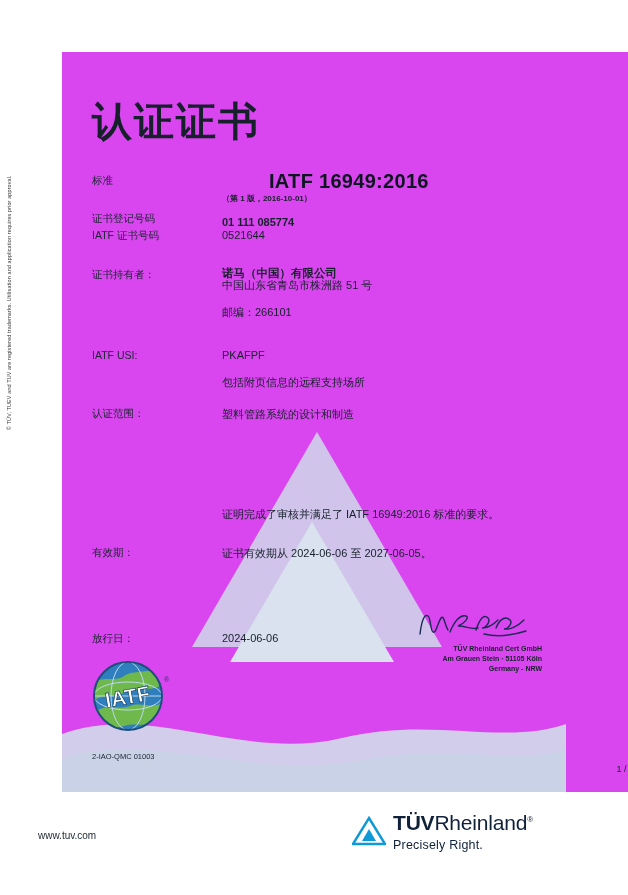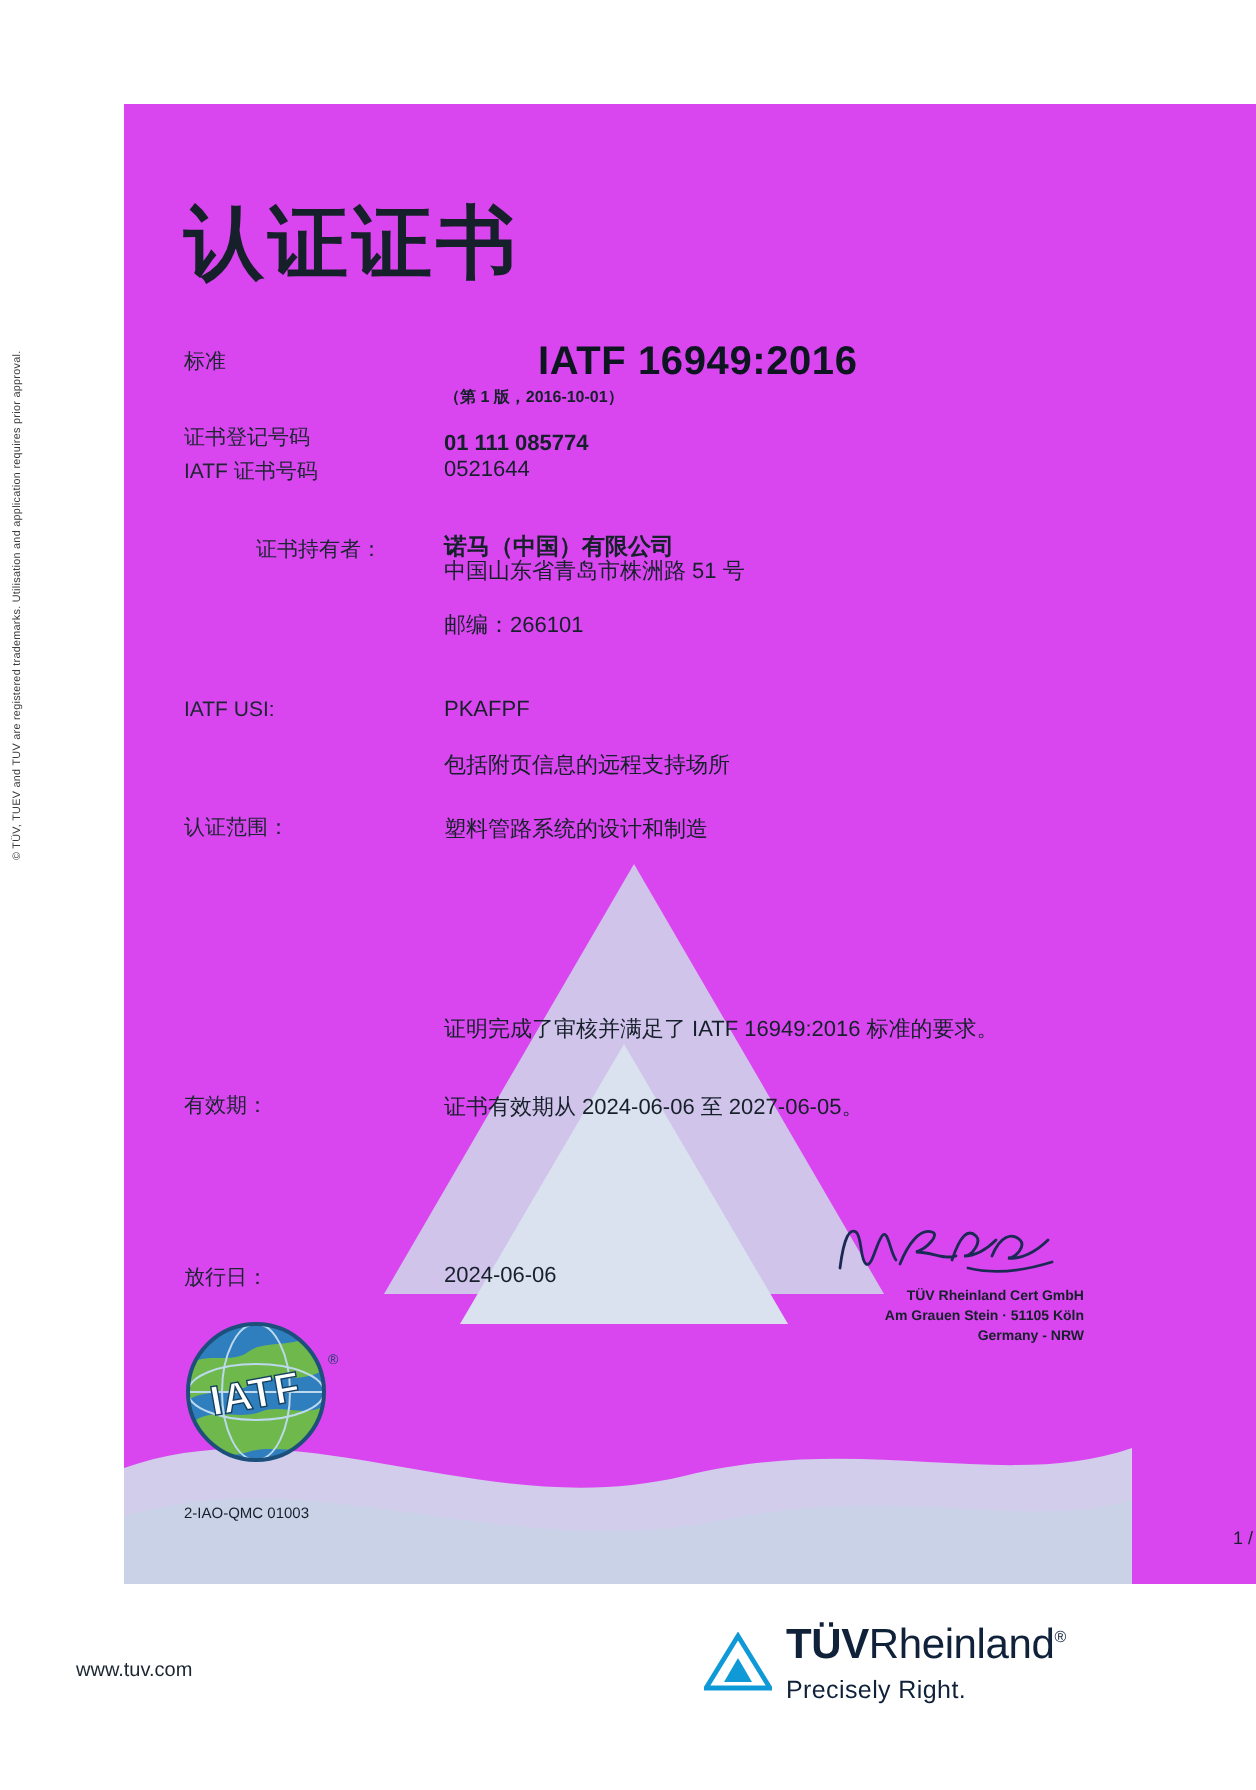--- a/index.html
+++ b/index.html
@@ -124,7 +124,7 @@
   .iatf-lbl { position: absolute; left: 30px; top: 177px; }
   .iatf-val { position: absolute; left: 160px; top: 177px; font-size: 11px; }
 
-  .holder-lbl { position: absolute; left: 30px; top: 216px; margin-left: 36px; }
+  .holder-lbl { position: absolute; left: 30px; top: 216px; }
   .holder-name { position: absolute; left: 160px; top: 214px; font-weight: bold; font-size: 11.5px; }
   .holder-addr1 { position: absolute; left: 160px; top: 226px; font-size: 11px; }
   .holder-addr2 { position: absolute; left: 160px; top: 253px; font-size: 11px; }

